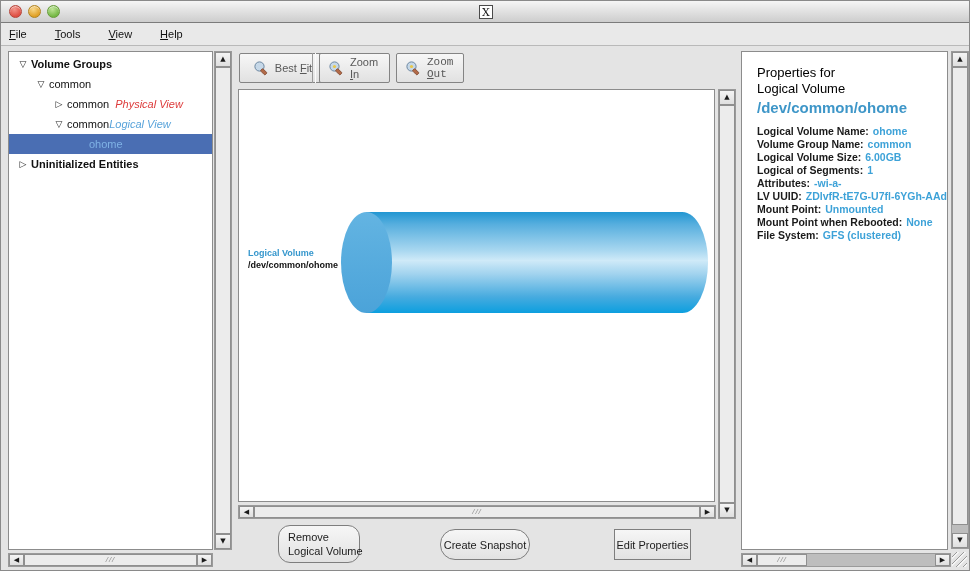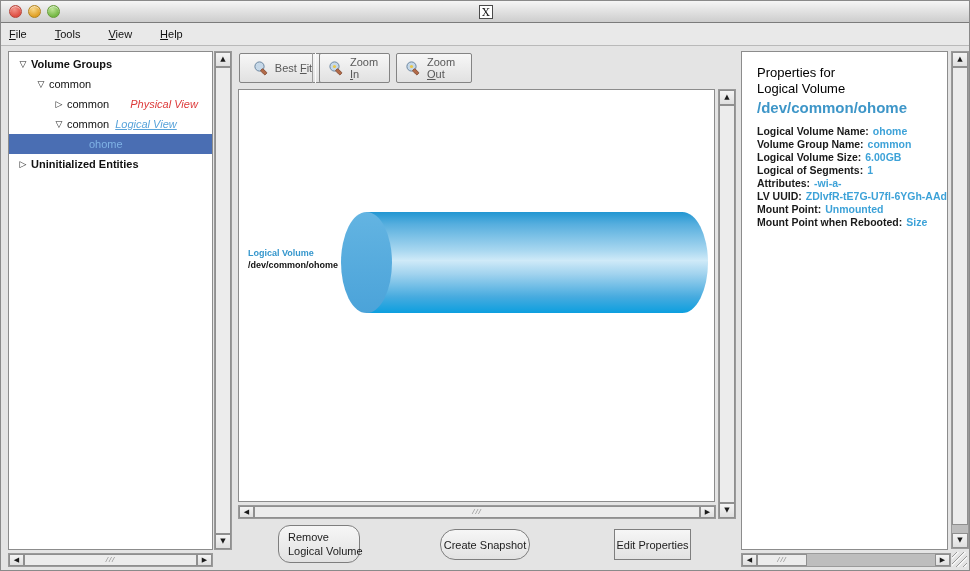--- a/index.html
+++ b/index.html
@@ -167,7 +167,7 @@
     </svg>
     <span><span>Zoom </span><span class="mn">I</span><span>n</span></span>
   </div>
-  <div class="tb-btn" style="left:395px;width:76px;">
+  <div class="tb-btn" style="left:395px;width:68px;font-family:Liberation Mono, monospace;">
     <svg class="mag" width="17" height="17" viewBox="0 0 17 17">
       <circle cx="6.5" cy="6.5" r="4.6" fill="#c6d8e8" stroke="#6b86a0" stroke-width="1"></circle>
       <circle cx="6.5" cy="6.5" r="1.6" fill="#e8c84a"></circle>

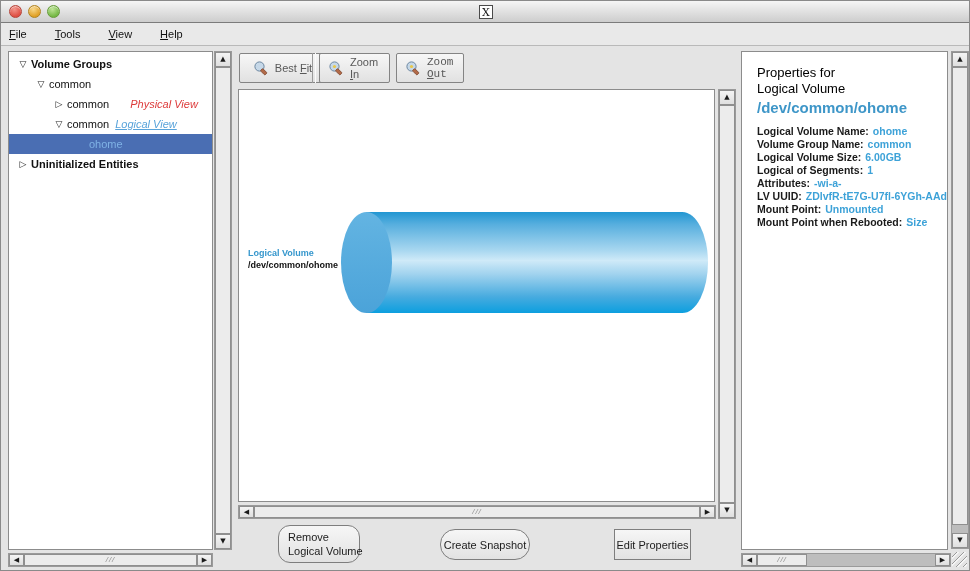--- a/index.html
+++ b/index.html
@@ -34,7 +34,7 @@
     font-family:"DejaVu Sans",sans-serif;}
   .tree-row.bold{font-weight:bold;}
   .lvl0{padding-left:6px;} .lvl1{padding-left:24px;} .lvl2{padding-left:42px;} .lvl3{padding-left:80px;}
-  .view-red{font-style:italic;color:#dd3a3a;margin-left:21px;}
+  .view-red{font-style:italic;color:#dd3a3a;margin-left:6px;}
   .view-blue{font-style:italic;color:#58a3da;margin-left:6px;text-decoration:underline;}
   .tree-row.selected{background:#4a6eb3;color:#7fb2e5;}
   

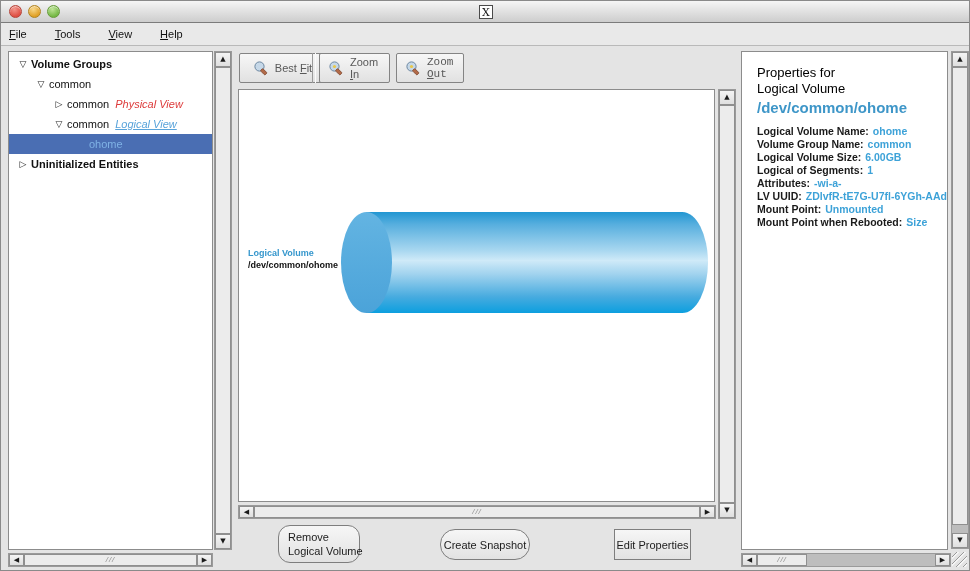--- a/index.html
+++ b/index.html
@@ -35,7 +35,7 @@
   .tree-row.bold{font-weight:bold;}
   .lvl0{padding-left:6px;} .lvl1{padding-left:24px;} .lvl2{padding-left:42px;} .lvl3{padding-left:80px;}
   .view-red{font-style:italic;color:#dd3a3a;margin-left:6px;}
-  .view-blue{font-style:italic;color:#58a3da;margin-left:6px;text-decoration:underline;}
+  .view-blue{font-style:italic;color:#58a3da;}
   .tree-row.selected{background:#4a6eb3;color:#7fb2e5;}
   
   .sb{position:absolute;box-sizing:border-box;display:flex;background:#dcdcdc;border:1px solid #9a9a9a;}

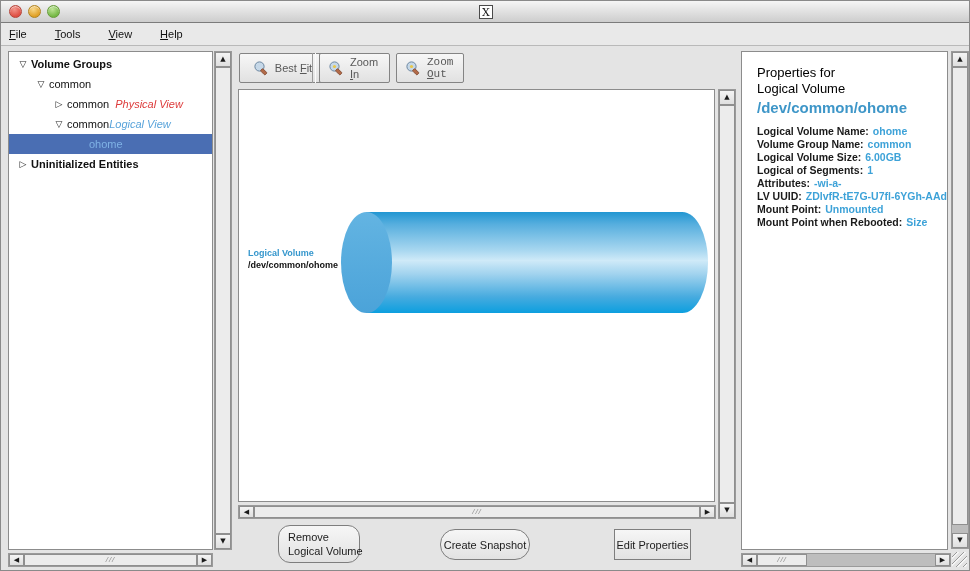--- a/index.html
+++ b/index.html
@@ -220,7 +220,7 @@
       <div class="props-row"><span class="lab">Attributes:</span><span class="val">-wi-a-</span></div>
       <div class="props-row"><span class="lab">LV UUID:</span><span class="val">ZDlvfR-tE7G-U7fl-6YGh-AAdo-ZgRM-b</span></div>
       <div class="props-row"><span class="lab">Mount Point:</span><span class="val">Unmounted</span></div>
-      <div class="props-row"><span class="lab">Mount Point when Rebooted:</span><span class="val">Size</span></div>
+      <div class="props-row"><span class="lab">Mount Point when Rebooted:</span><span class="val">None</span></div>
     </div>
   </div>
 

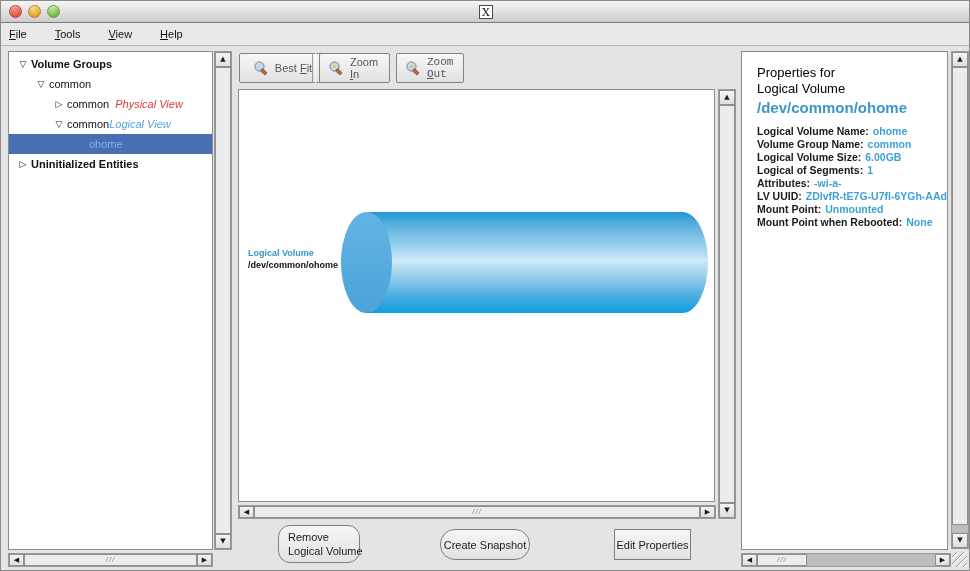--- a/index.html
+++ b/index.html
@@ -221,6 +221,7 @@
       <div class="props-row"><span class="lab">LV UUID:</span><span class="val">ZDlvfR-tE7G-U7fl-6YGh-AAdo-ZgRM-b</span></div>
       <div class="props-row"><span class="lab">Mount Point:</span><span class="val">Unmounted</span></div>
       <div class="props-row"><span class="lab">Mount Point when Rebooted:</span><span class="val">None</span></div>
+      <div class="props-row"><span class="lab">File System:</span><span class="val">GFS (clustered)</span></div>
     </div>
   </div>
 

